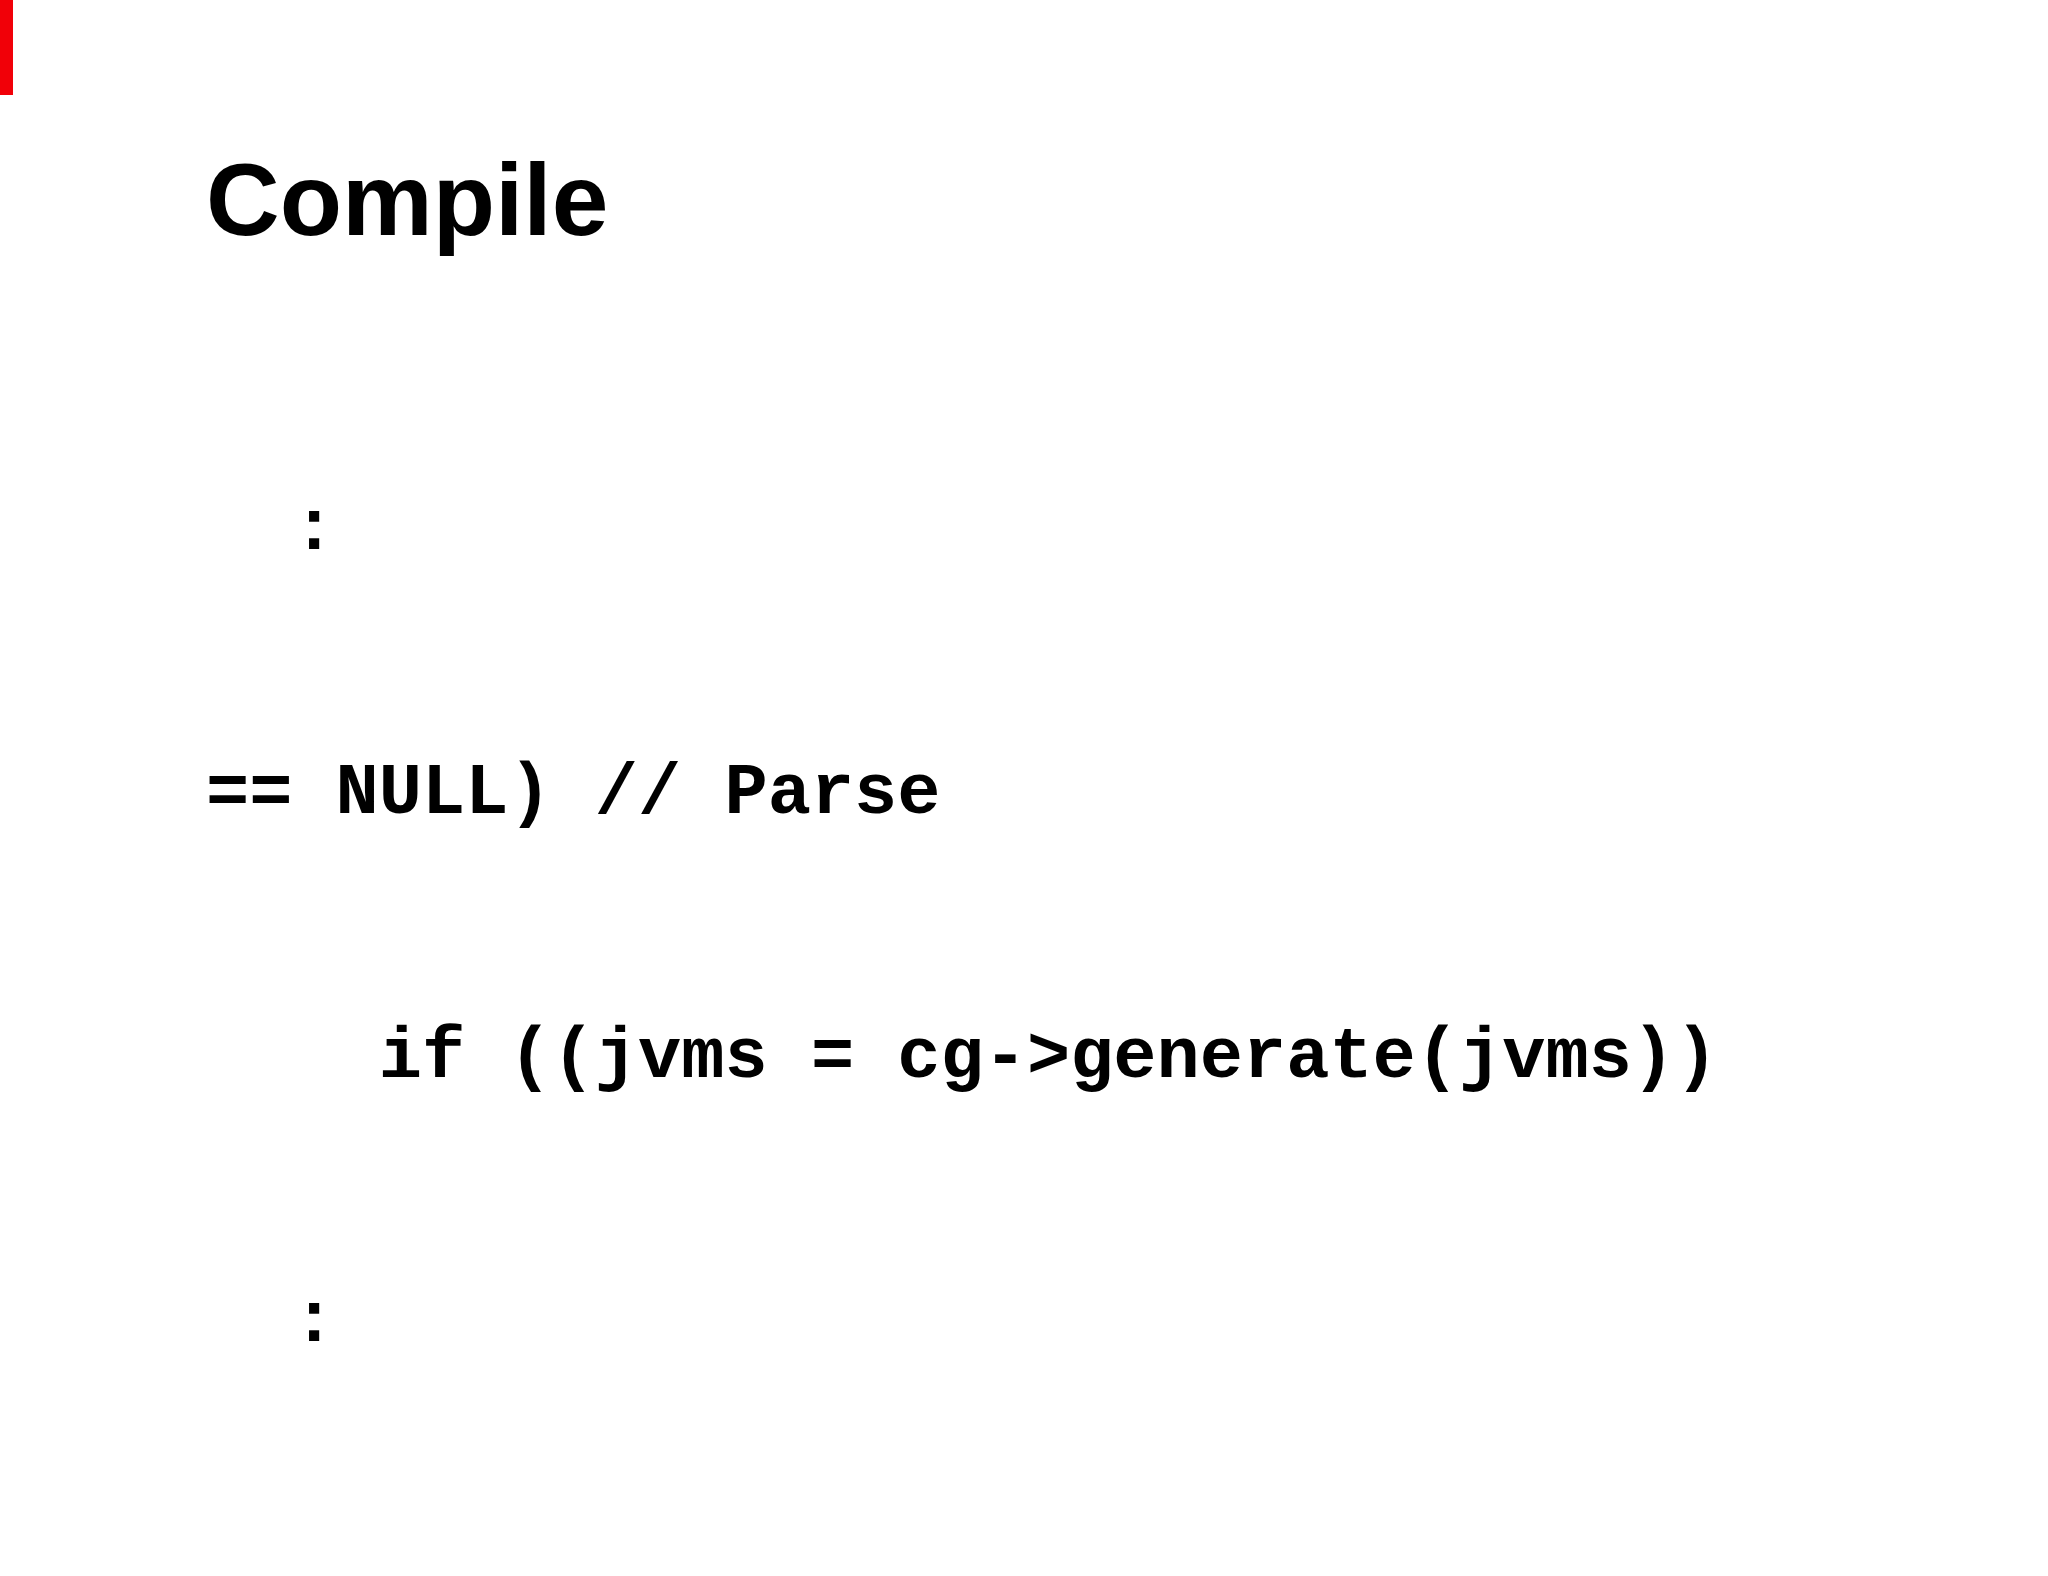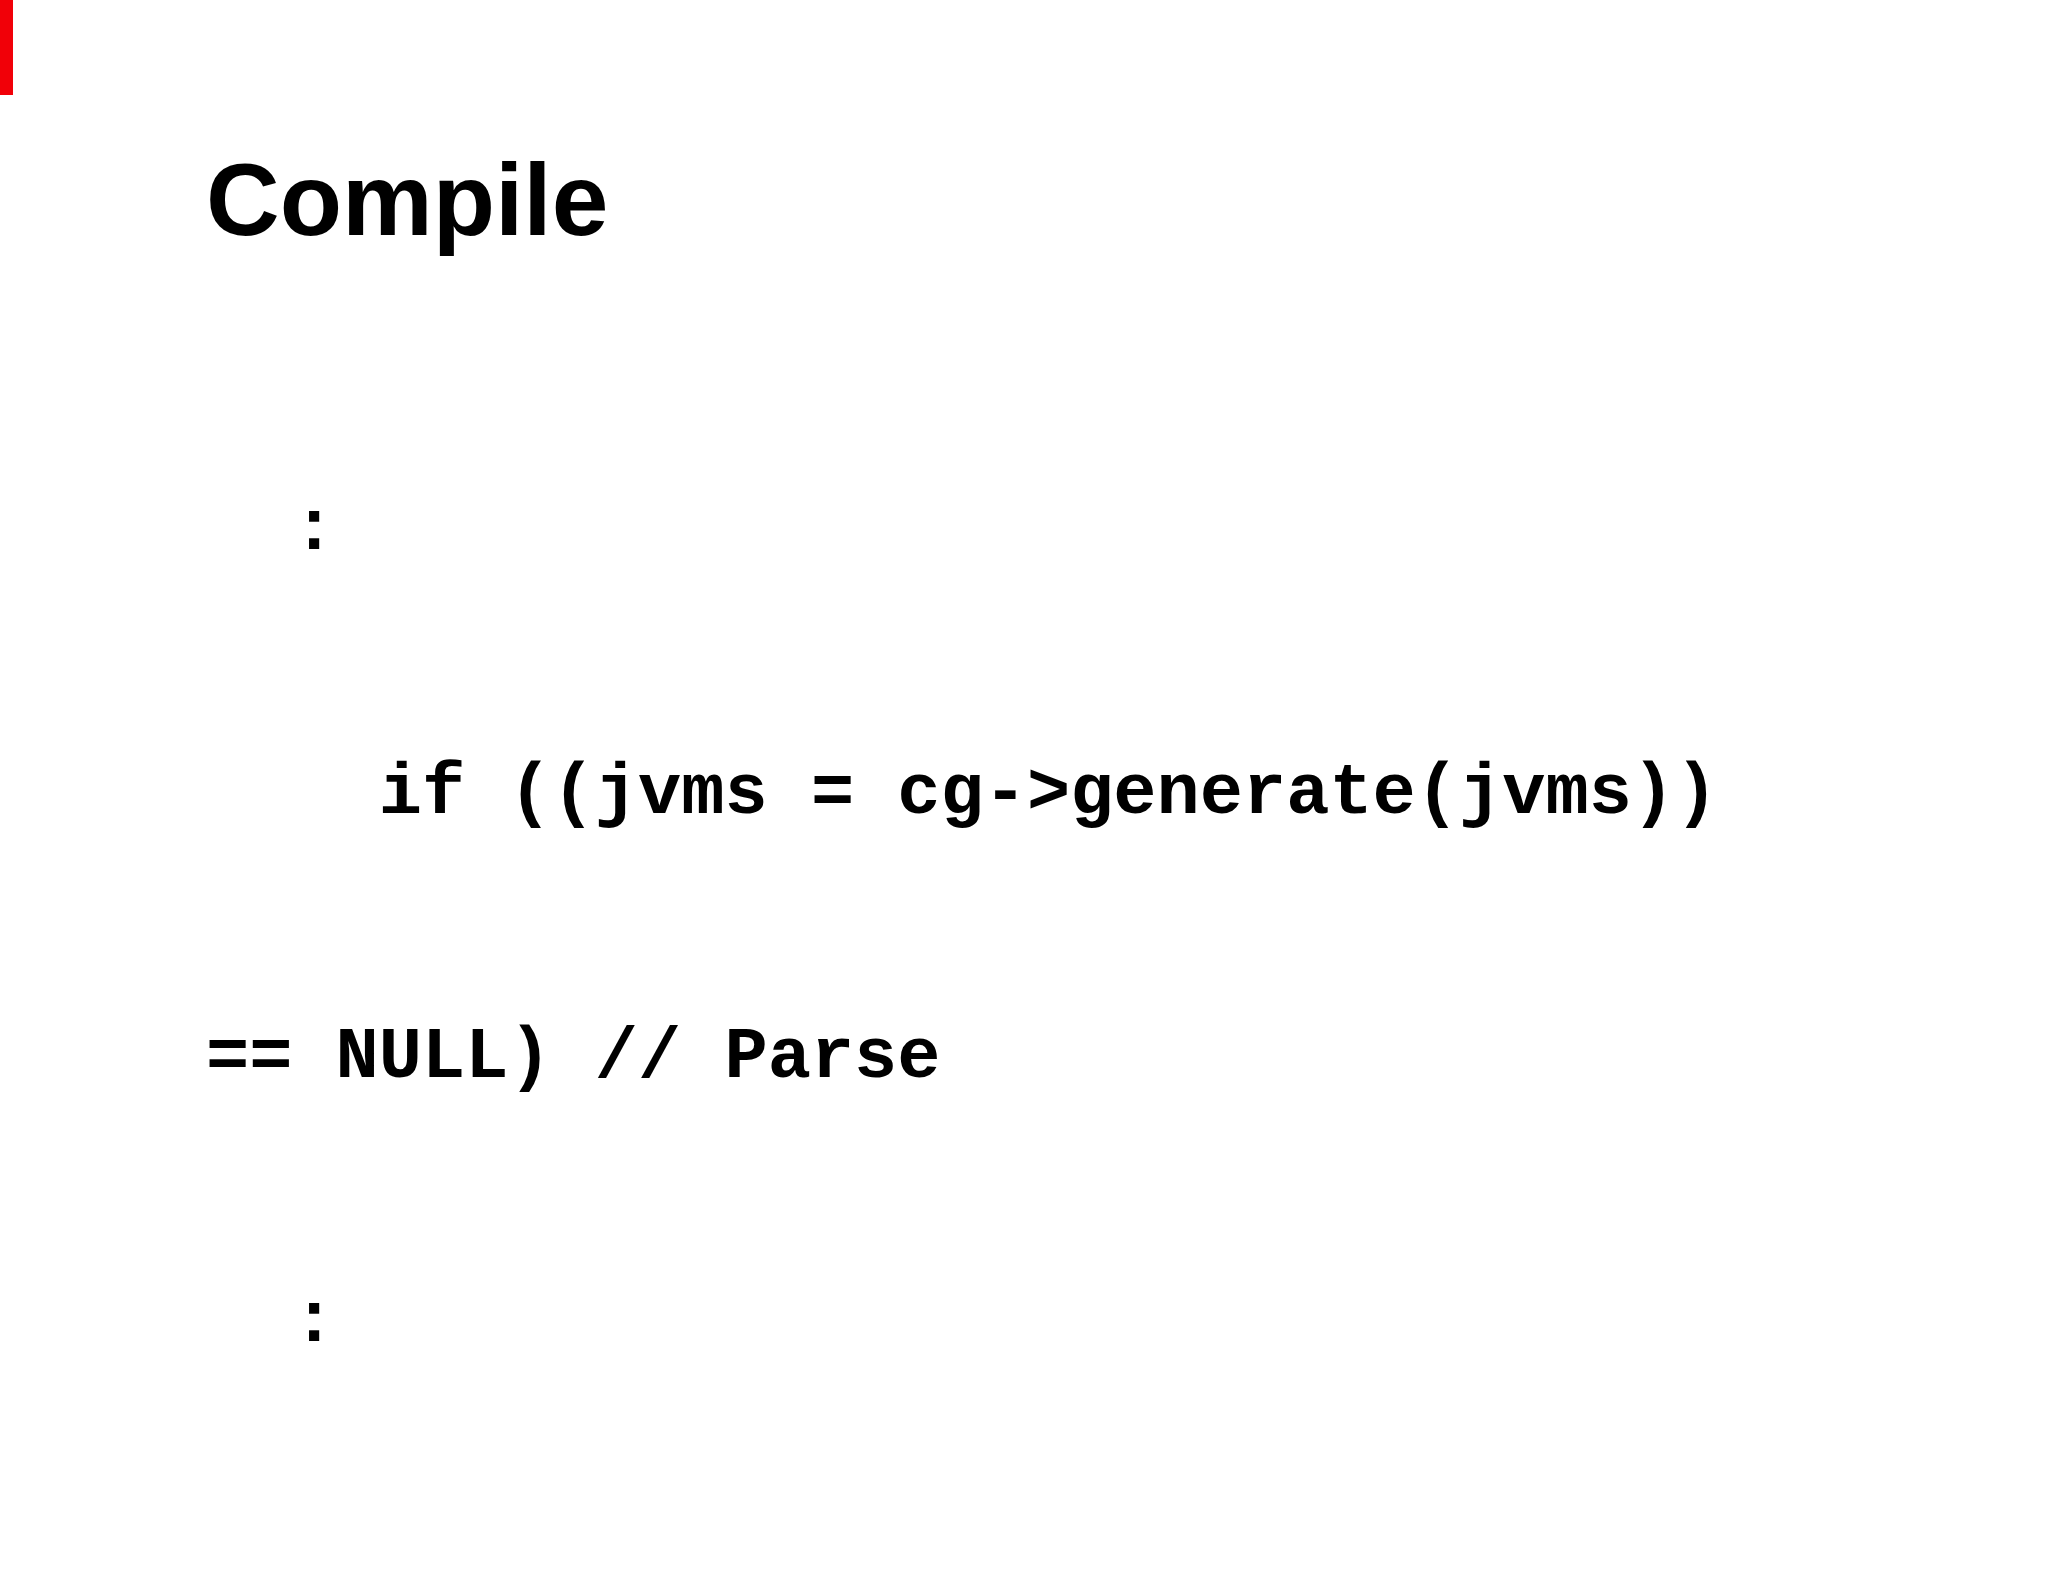--- a/index.html
+++ b/index.html
@@ -69,8 +69,8 @@
 
   <div class="code-block">
     <div class="code-line">  :</div>
+    <div class="code-line">== NULL) // Parse</div>
     <div class="code-line">    if ((jvms = cg-&gt;generate(jvms))</div>
-    <div class="code-line">== NULL) // Parse</div>
     <div class="code-line">  :</div>
     
     

